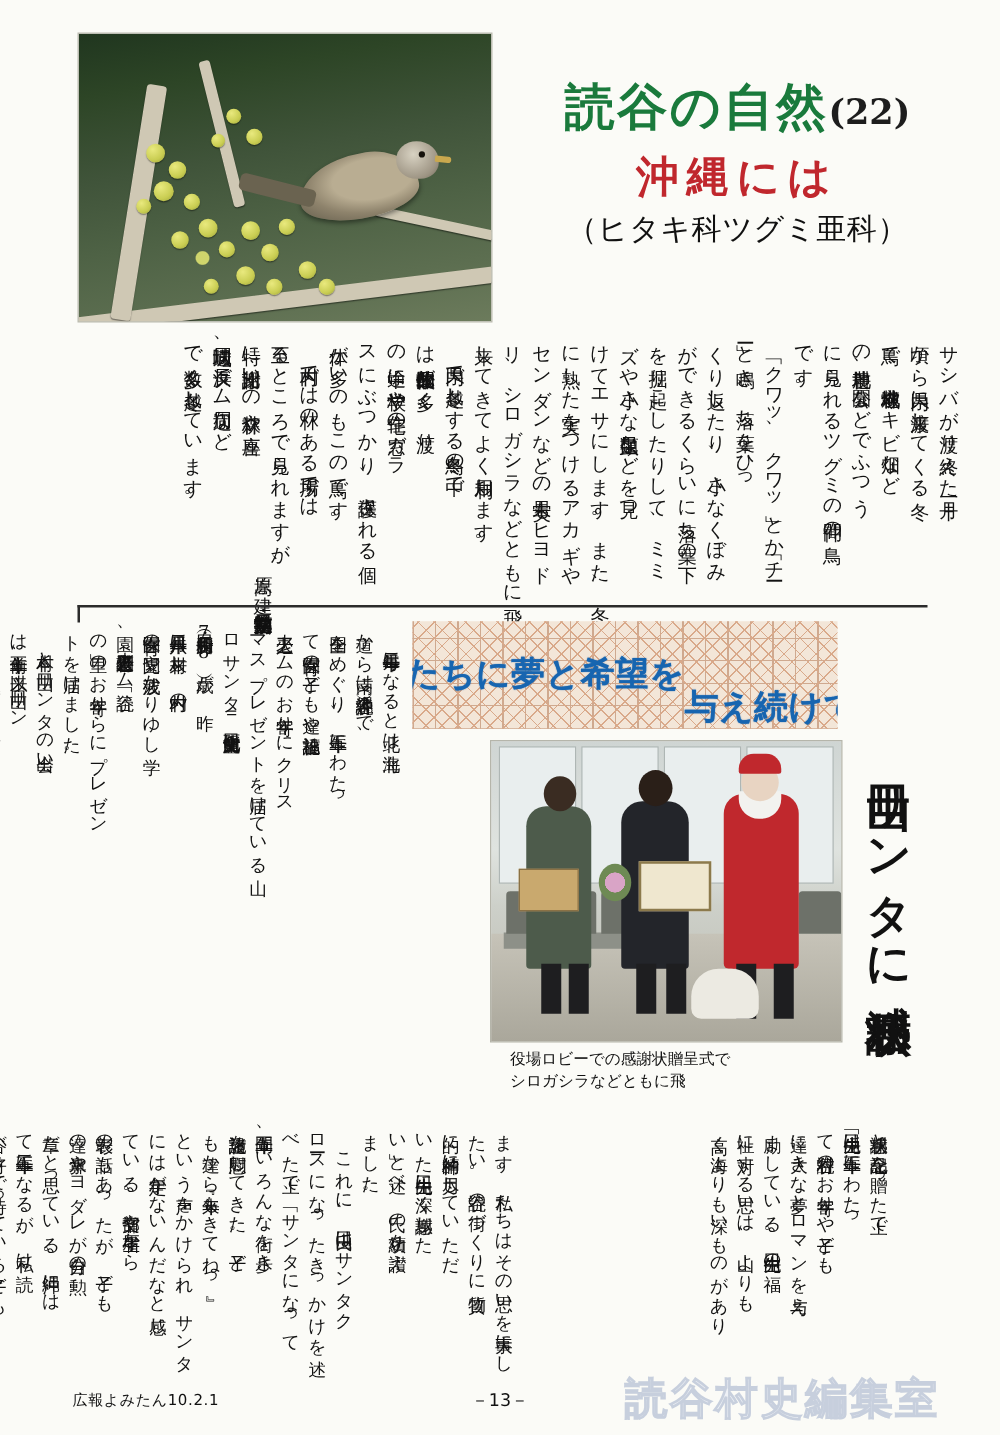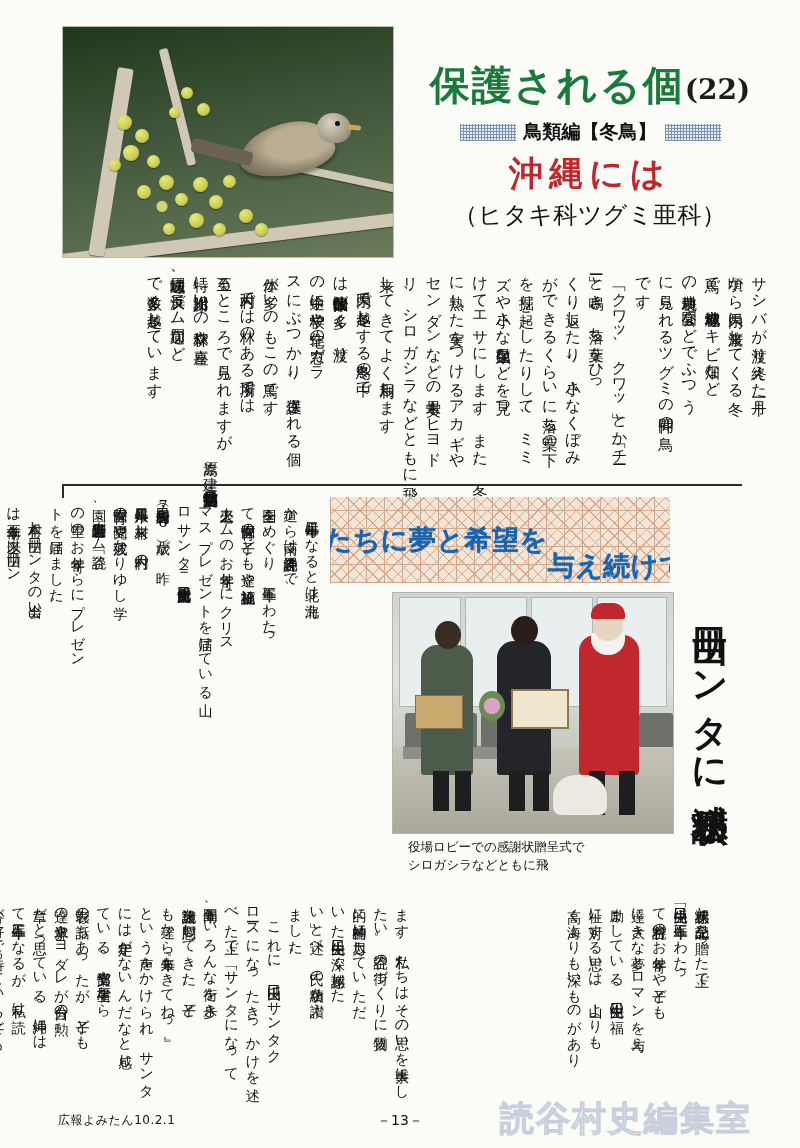--- a/index.html
+++ b/index.html
@@ -198,7 +198,7 @@
 
   <div class="head-block">
     <div class="h-title">
-      <span>保護される個</span><span class="num">(22)</span>
+      <span>読谷の自然</span><span class="num">(22)</span>
     </div>
     <div class="h-sub-row">
       <span class="hatch"></span>

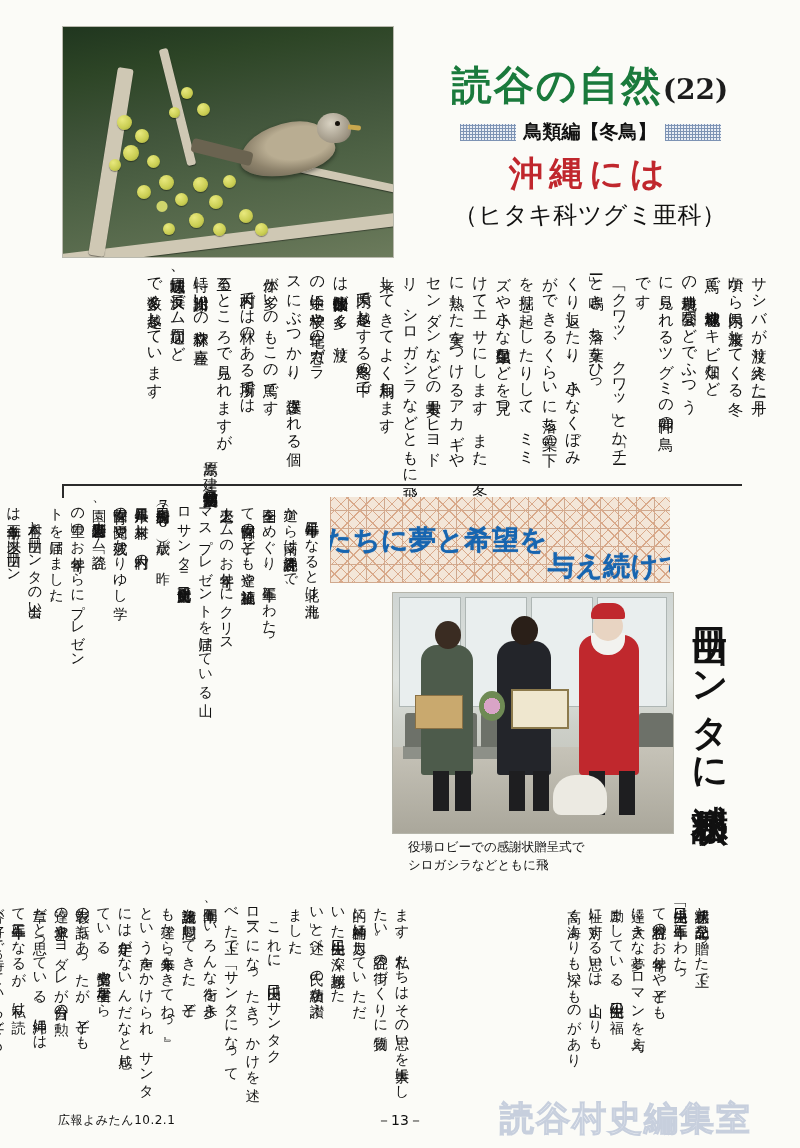--- a/index.html
+++ b/index.html
@@ -200,11 +200,6 @@
     <div class="h-title">
       <span>読谷の自然</span><span class="num">(22)</span>
     </div>
-    <div class="h-sub-row">
-      <span class="hatch"></span>
-      <span class="h-sub">鳥類編【冬鳥】</span>
-      <span class="hatch"></span>
-    </div>
     <div class="h-name">沖縄には</div>
     <div class="h-sci">（ヒタキ科ツグミ亜科）</div>
   </div>

